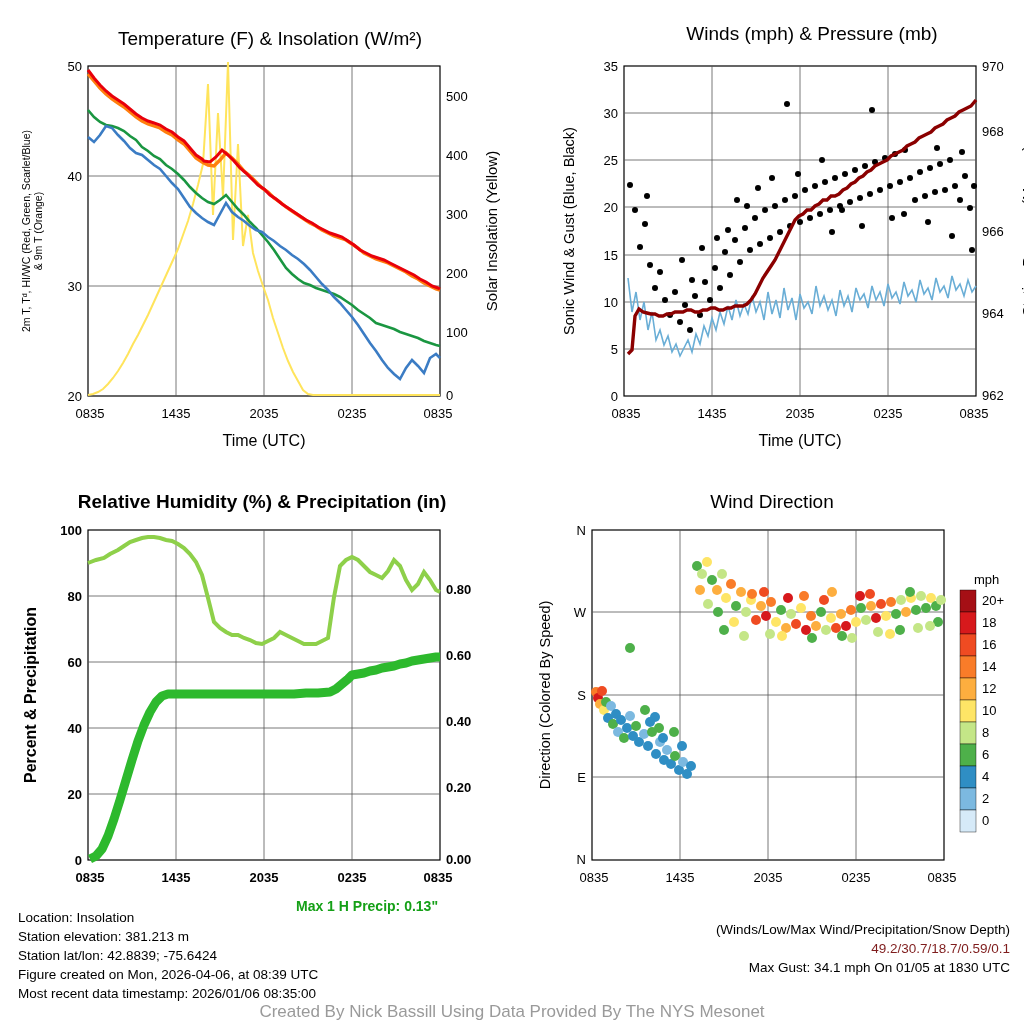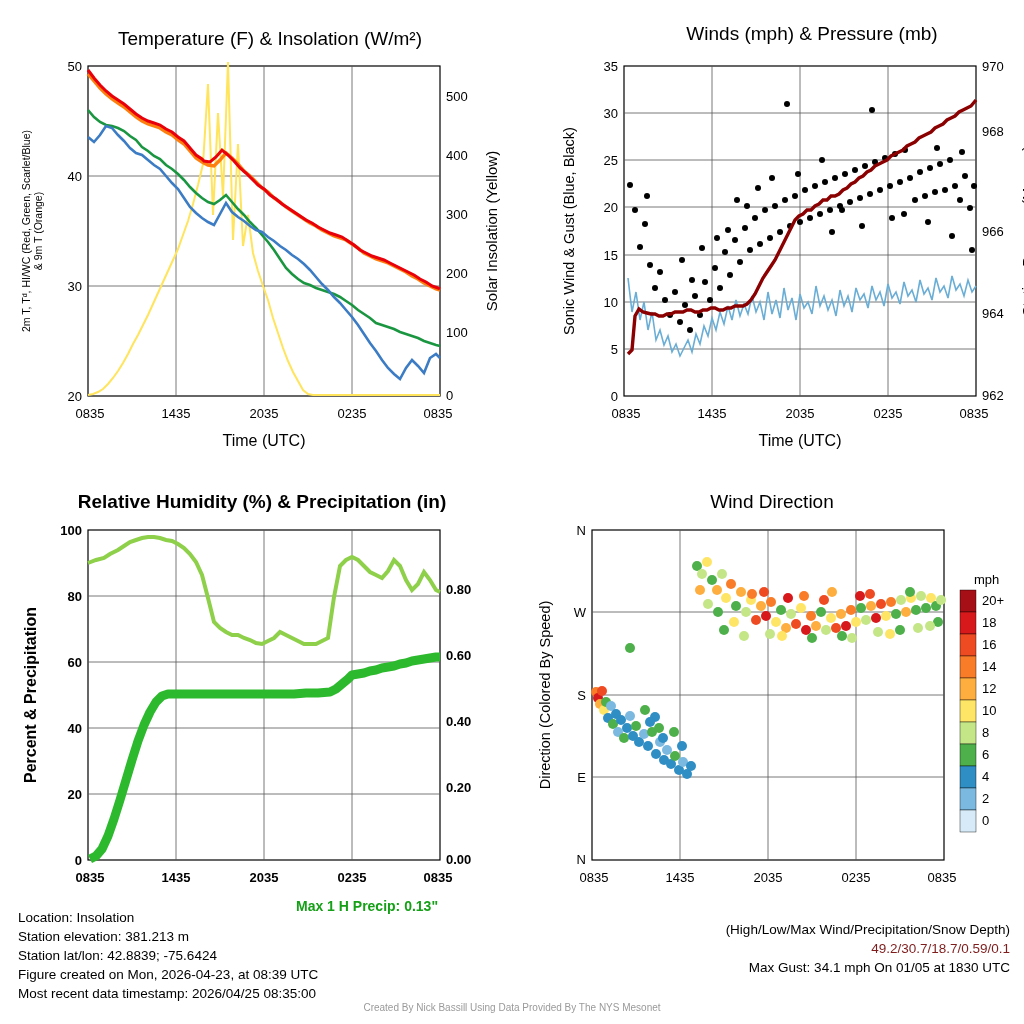--- a/index.html
+++ b/index.html
@@ -460,7 +460,7 @@
 </div>
 
 <div class="footer-right">
-  <div>(High/Low/Max Wind/Precipitation/Snow Depth)</div>
+  <div>(Winds/Low/Max Wind/Precipitation/Snow Depth)</div>
   <div class="extremes-vals">49.2/30.7/18.7/0.59/0.1</div>
   <div>Max Gust: 34.1 mph On 01/05 at 1830 UTC</div>
 </div>

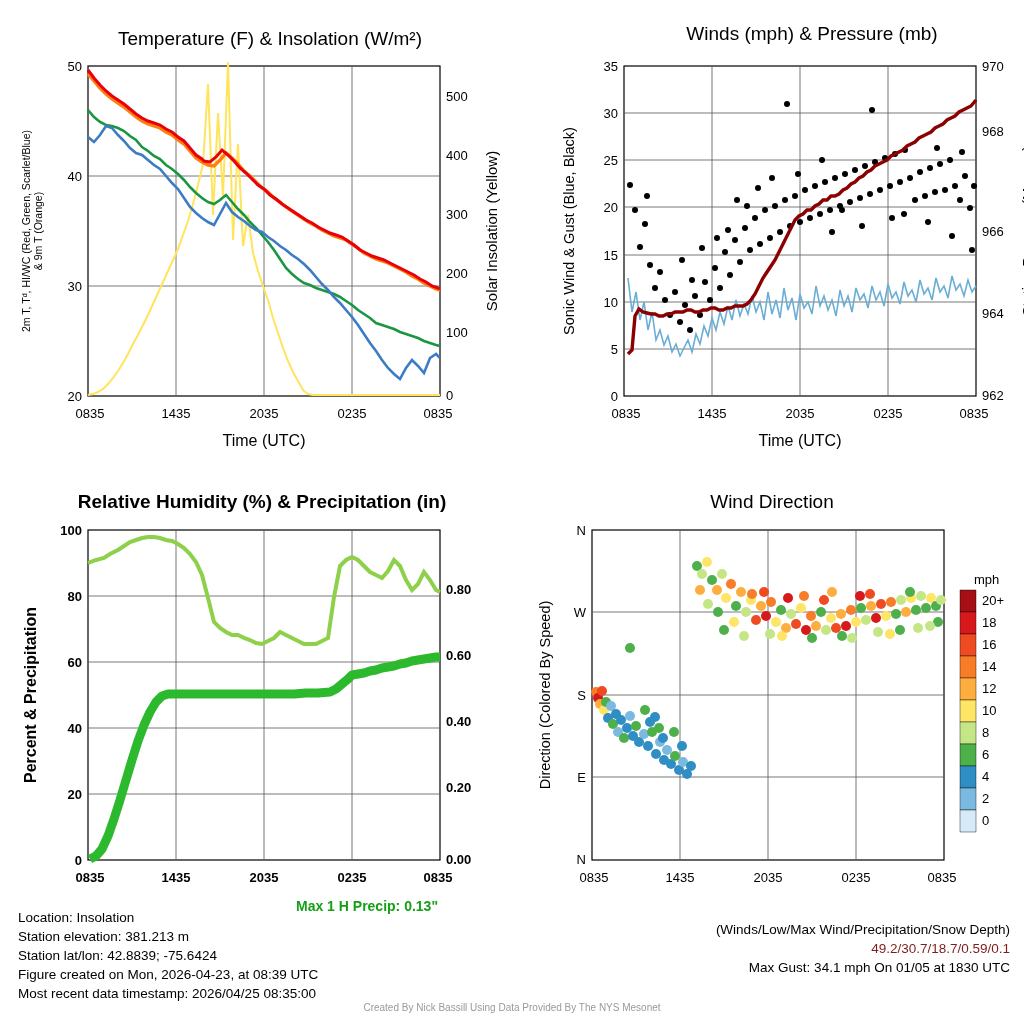--- a/index.html
+++ b/index.html
@@ -455,7 +455,7 @@
   <div>Location: Insolation</div>
   <div>Station elevation: 381.213 m</div>
   <div>Station lat/lon: 42.8839; -75.6424</div>
-  <div>Figure created on Mon, 2026-04-23, at 08:39 UTC</div>
+  <div>Figure created on Mon, 2026-04-06, at 08:39 UTC</div>
   <div>Most recent data timestamp: 2026/04/25 08:35:00</div>
 </div>
 

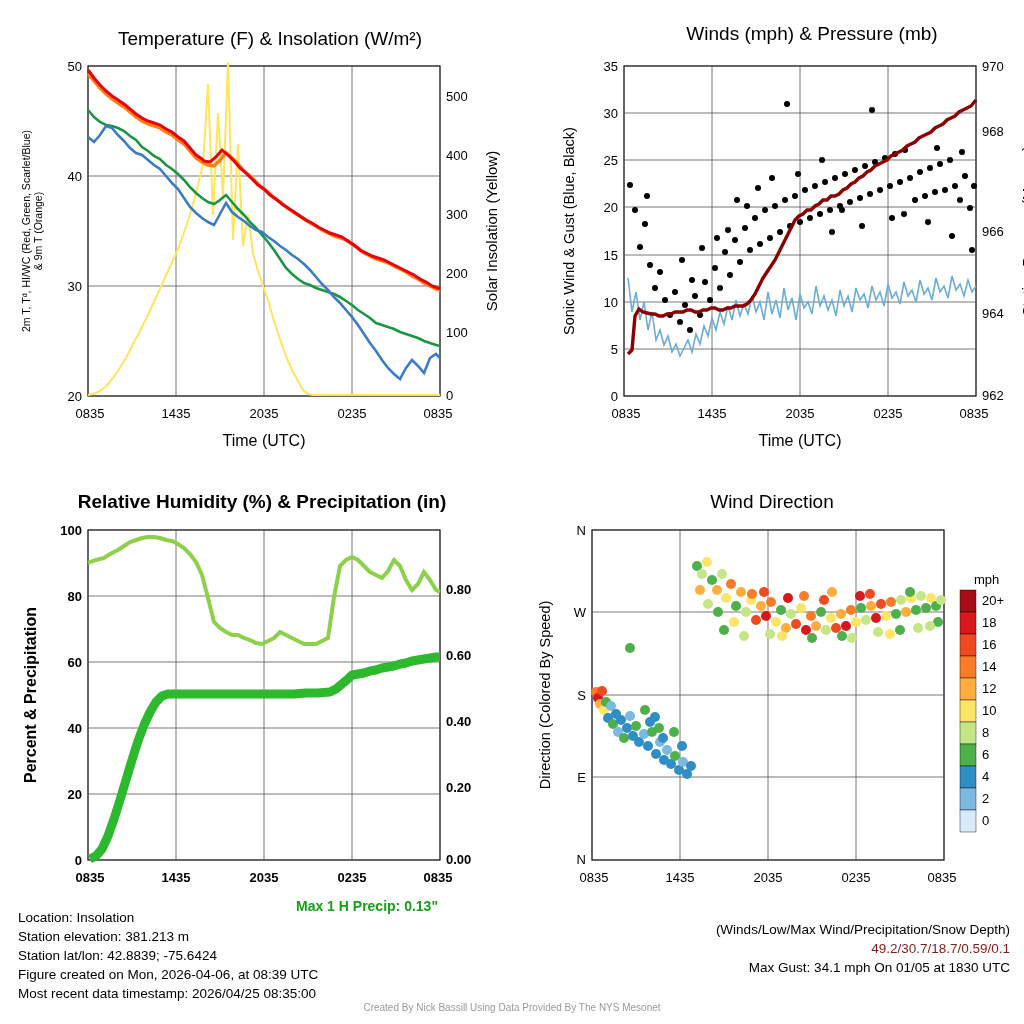--- a/index.html
+++ b/index.html
@@ -456,7 +456,7 @@
   <div>Station elevation: 381.213 m</div>
   <div>Station lat/lon: 42.8839; -75.6424</div>
   <div>Figure created on Mon, 2026-04-06, at 08:39 UTC</div>
-  <div>Most recent data timestamp: 2026/04/25 08:35:00</div>
+  <div>Most recent data timestamp: 2026/01/06 08:35:00</div>
 </div>
 
 <div class="footer-right">

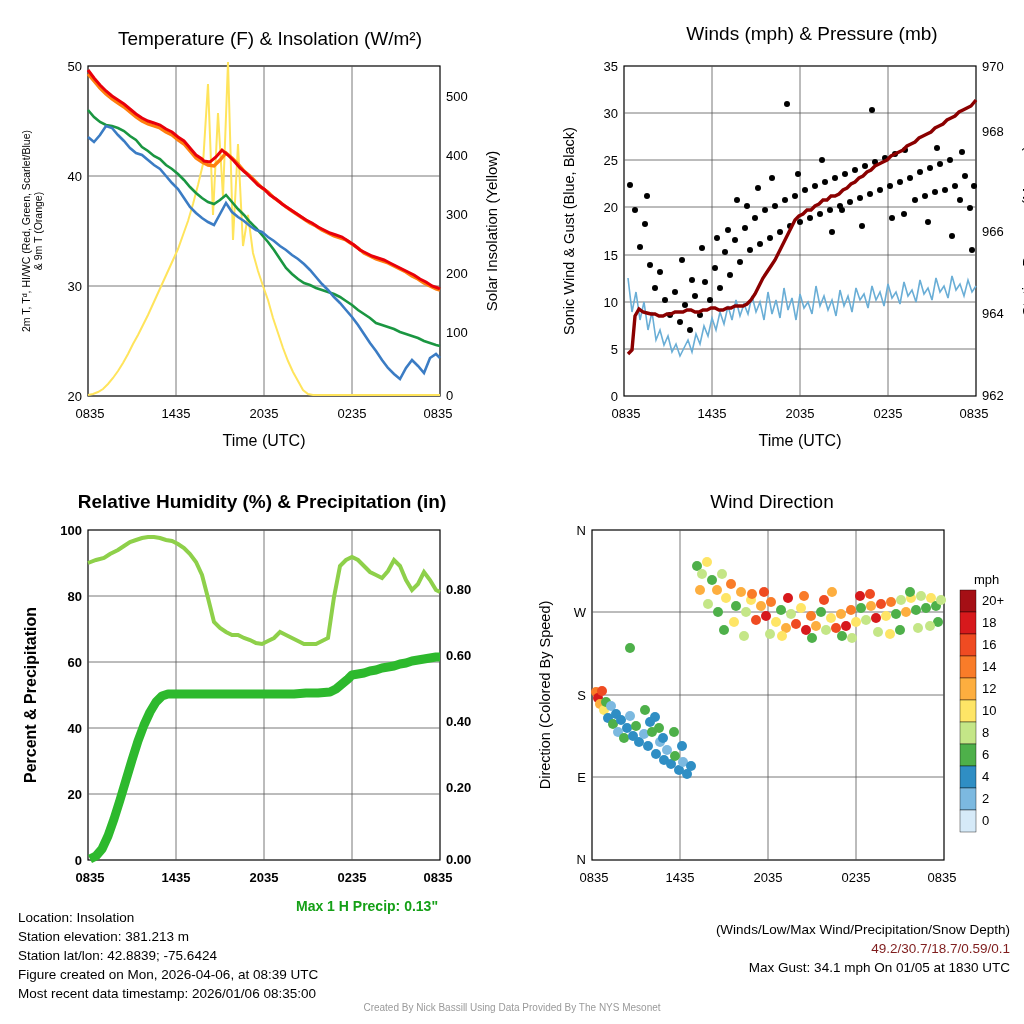--- a/index.html
+++ b/index.html
@@ -10,7 +10,7 @@
   .ax{font-size:13px;}
   .footer-left{position:absolute;left:18px;top:908px;font-size:13.5px;line-height:19px;}
   .footer-right{position:absolute;right:14px;top:920px;font-size:13.5px;line-height:19px;text-align:right;}
-  .credit{position:absolute;left:0;width:1024px;top:1002px;text-align:center;font-size:10px;color:#9a9a9a;}
+  .credit{position:absolute;left:0;width:1024px;top:1002px;text-align:center;font-size:17px;color:#9a9a9a;}
   .precip-note{position:absolute;left:296px;top:898px;font-size:14px;font-weight:bold;color:#15a017;}
   .extremes-vals{color:#7f1d1d;font-weight:normal;}
 </style>

